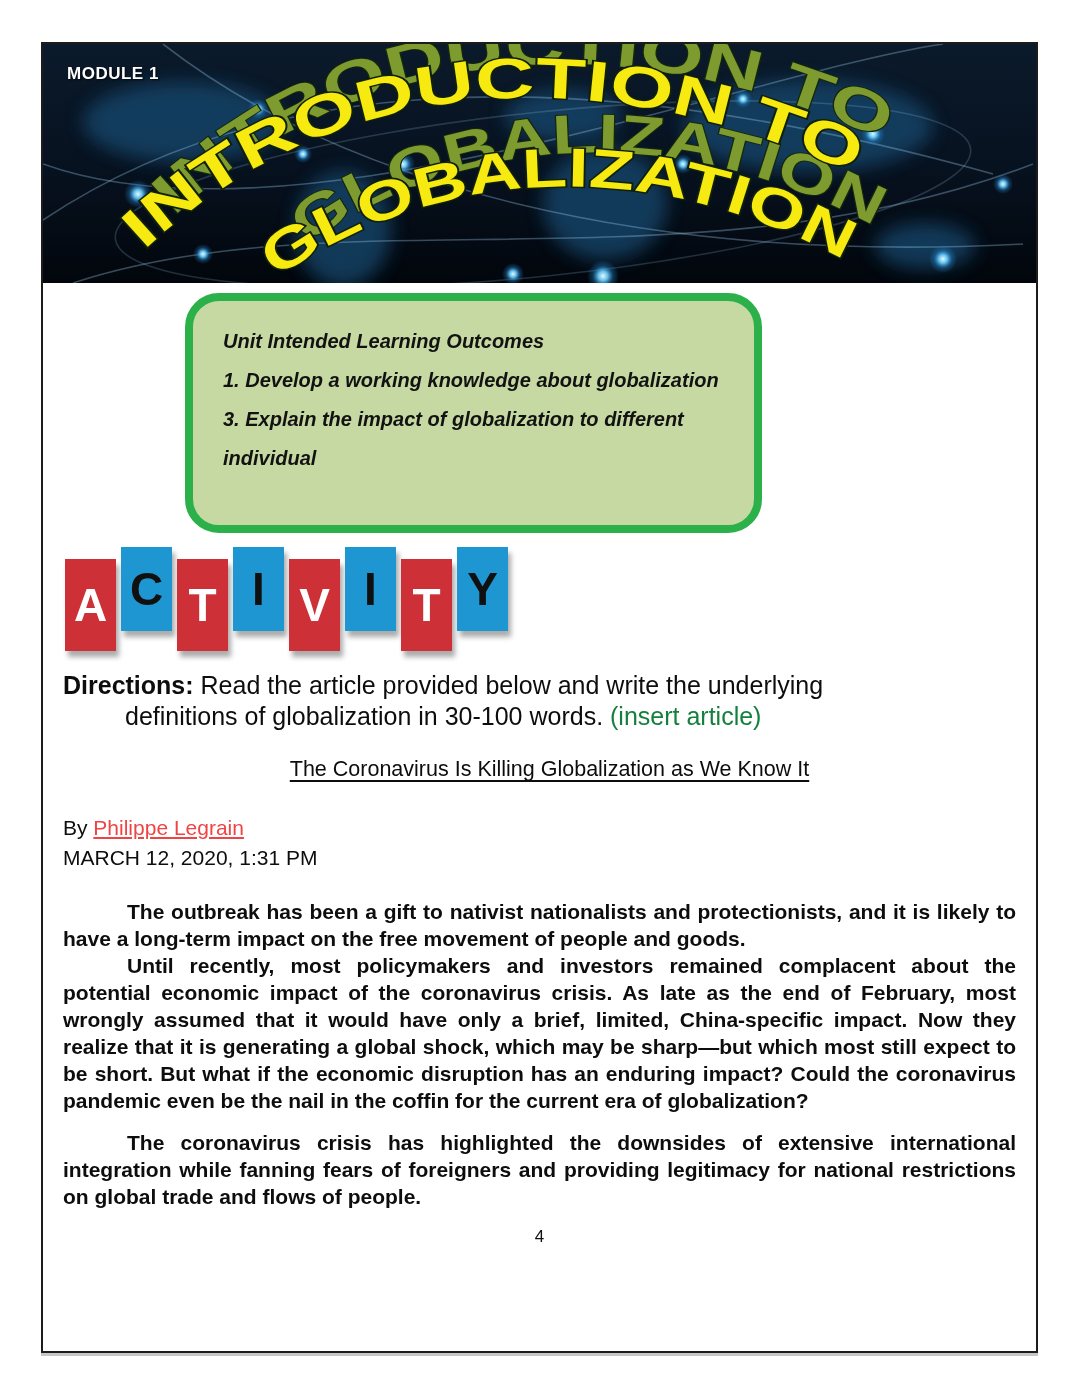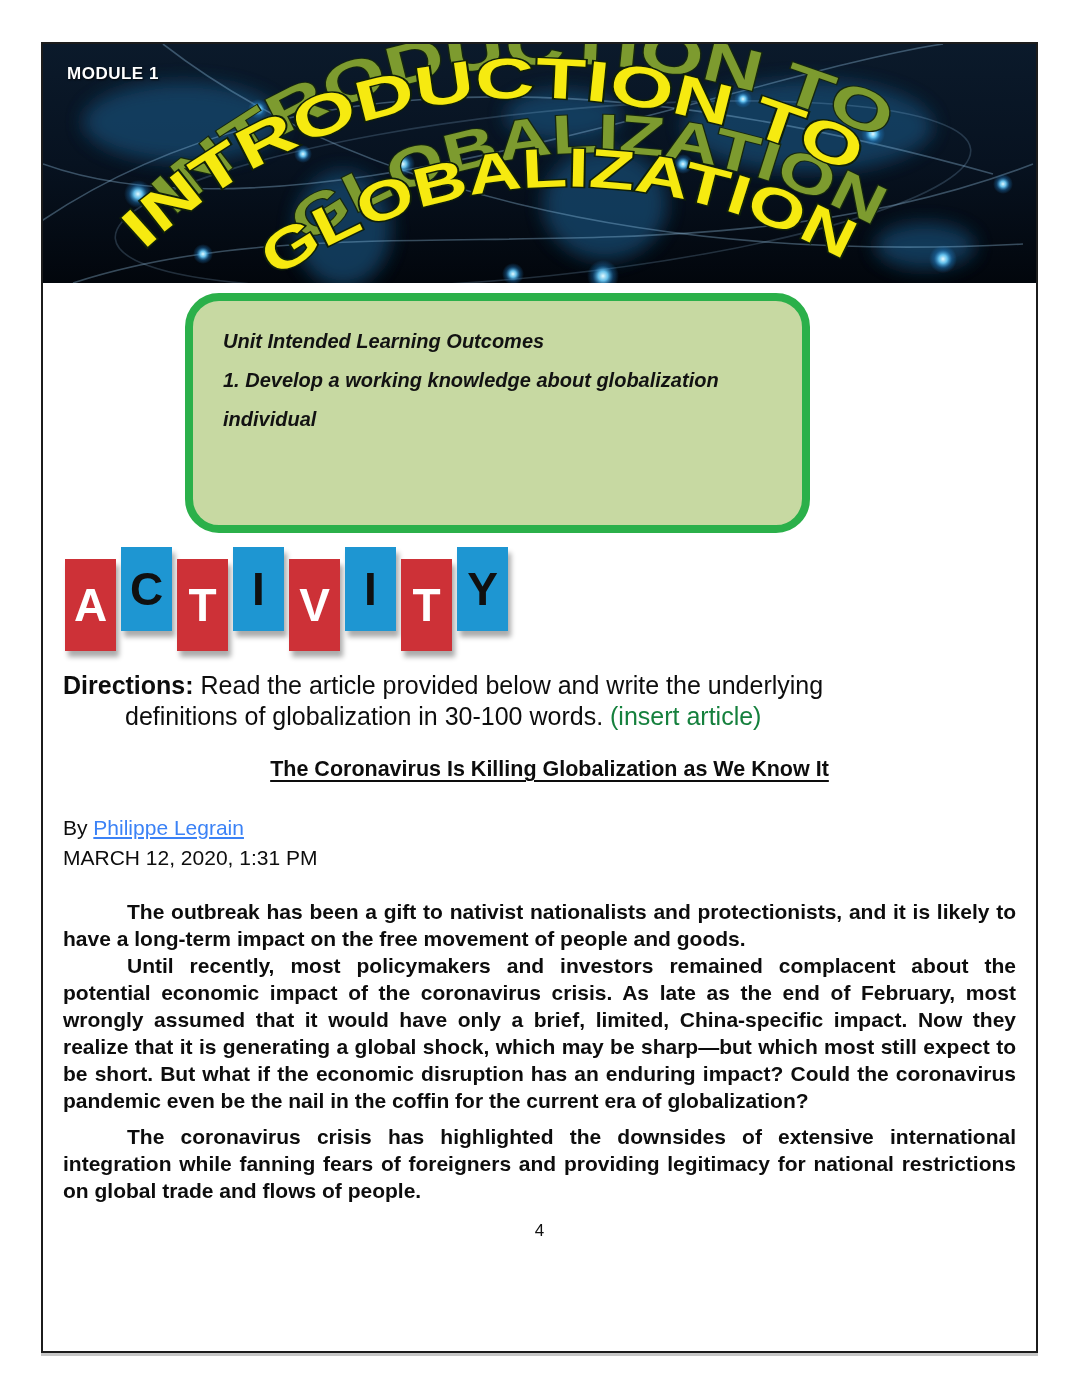--- a/index.html
+++ b/index.html
@@ -10,7 +10,7 @@
   .header-banner svg{display:block;}
   .module-label{position:absolute;left:24px;top:20px;color:#ffffff;font-weight:bold;font-size:17px;letter-spacing:.5px;text-shadow:1px 1px 2px rgba(0,0,0,.8);}
   
-  .outcomes-box{box-sizing:border-box;margin:10px 0 0 142px;width:625px;height:240px;background:#c7d9a2;border:8px solid #2bb04a;border-radius:34px;padding:21px 28px 0 30px;font-weight:bold;font-style:italic;font-size:20px;color:#121212;}
+  .outcomes-box{box-sizing:border-box;margin:10px 0 0 142px;width:577px;height:240px;background:#c7d9a2;border:8px solid #2bb04a;border-radius:34px;padding:21px 28px 0 30px;font-weight:bold;font-style:italic;font-size:20px;color:#121212;}
   .outcome-line{line-height:39px;white-space:nowrap;}
   
   .activity-banner{margin:14px 0 0 22px;height:110px;display:flex;align-items:flex-start;gap:5px;width:470px;}

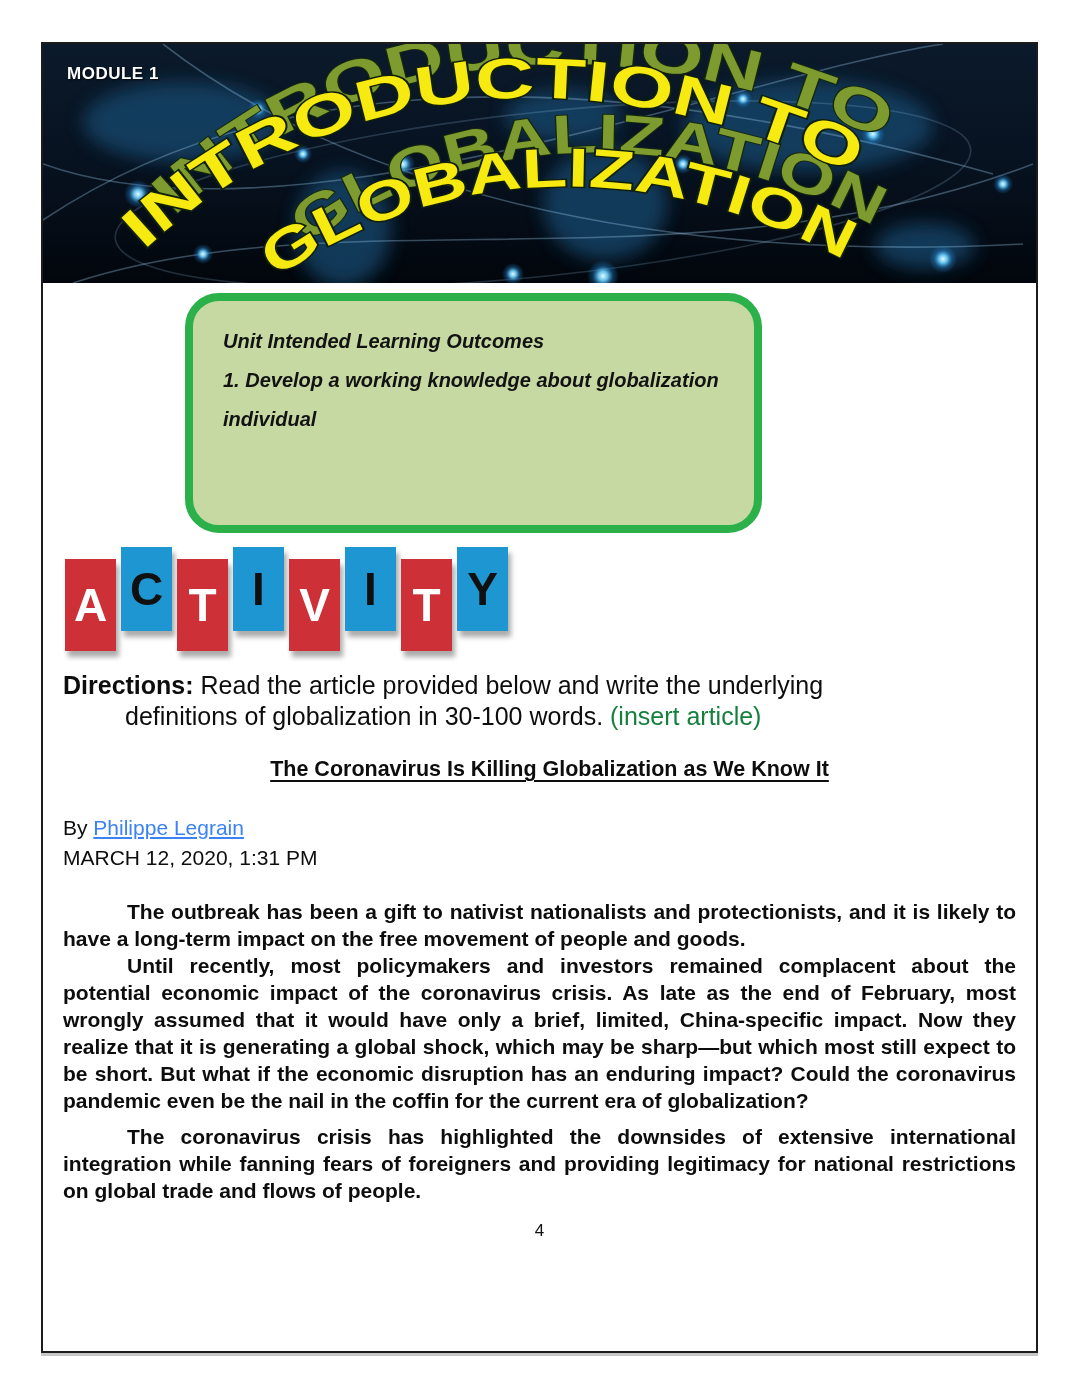--- a/index.html
+++ b/index.html
@@ -109,6 +109,7 @@
   <div class="outcomes-box">
     <div class="outcome-line">Unit Intended Learning Outcomes</div>
     <div class="outcome-line">1. Develop a working knowledge about globalization</div>
+    <div class="outcome-line">3. Explain the impact of globalization to different</div>
     <div class="outcome-line">individual</div>
   </div>
 

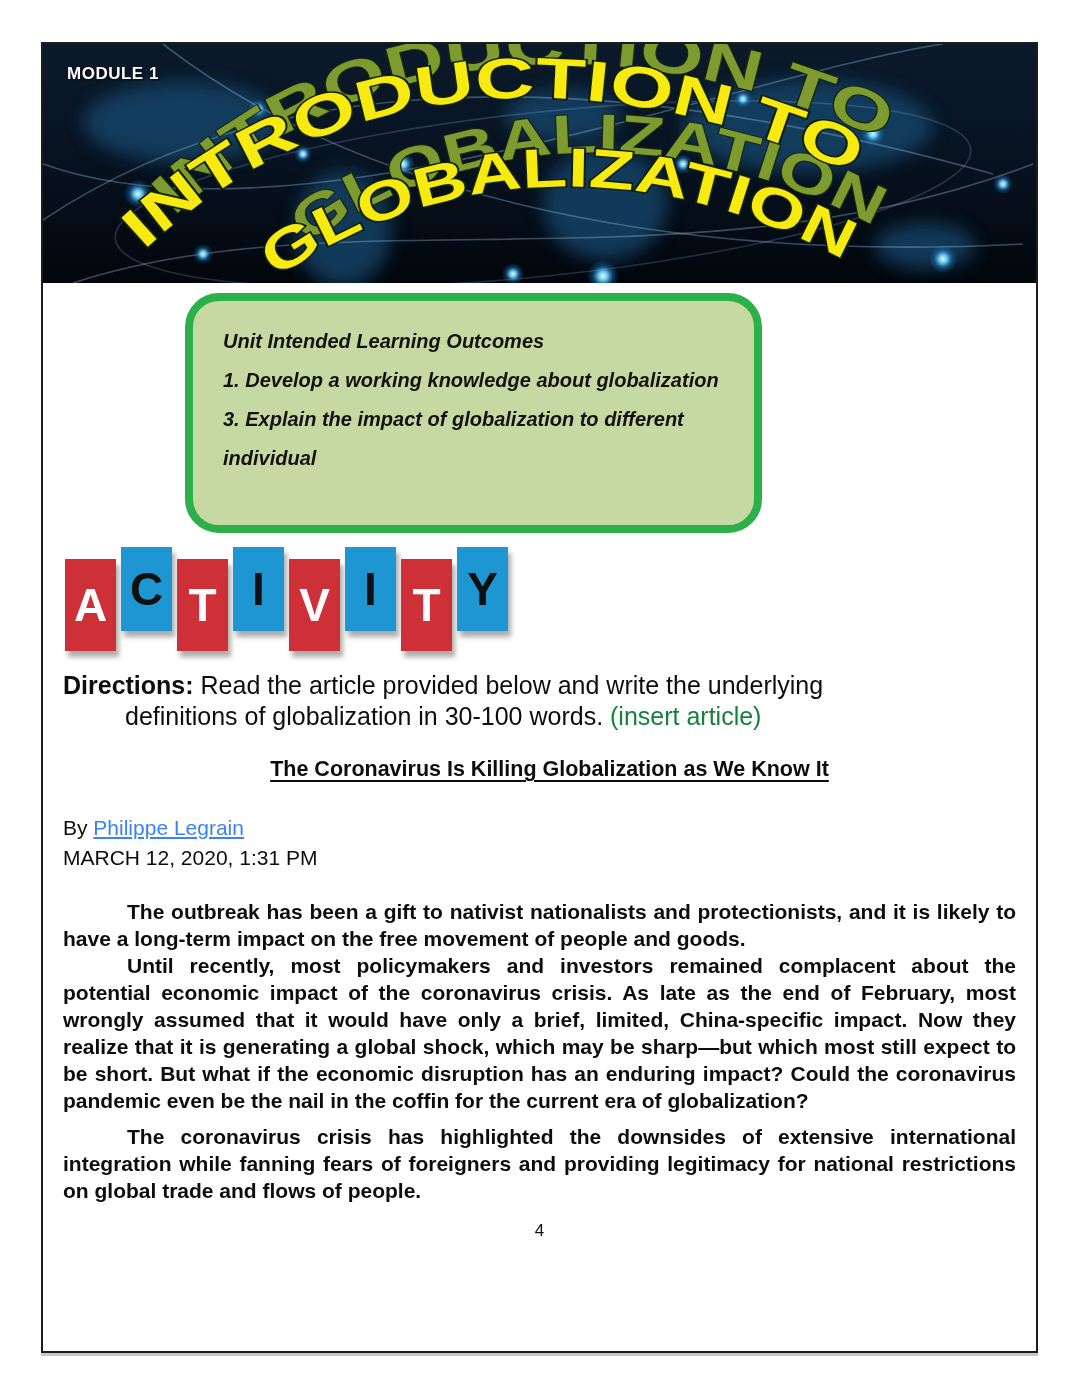--- a/index.html
+++ b/index.html
@@ -23,7 +23,7 @@
   .dir-line2{padding-left:62px;}
   .dir-note{color:#15803d;}
   
-  .article-title{margin-top:25px;text-align:center;font-size:21.5px;font-weight:bold;margin-left:20px;}
+  .article-title{margin-top:25px;text-align:center;font-size:21.5px;font-weight:normal;margin-left:20px;}
   .article-title span{text-decoration:underline;text-decoration-thickness:2px;text-underline-offset:4px;}
   .byline{margin:31px 20px 0 20px;font-size:21px;line-height:30px;}
   .author-link{color:#3b82f6;text-decoration:underline;cursor:pointer;}

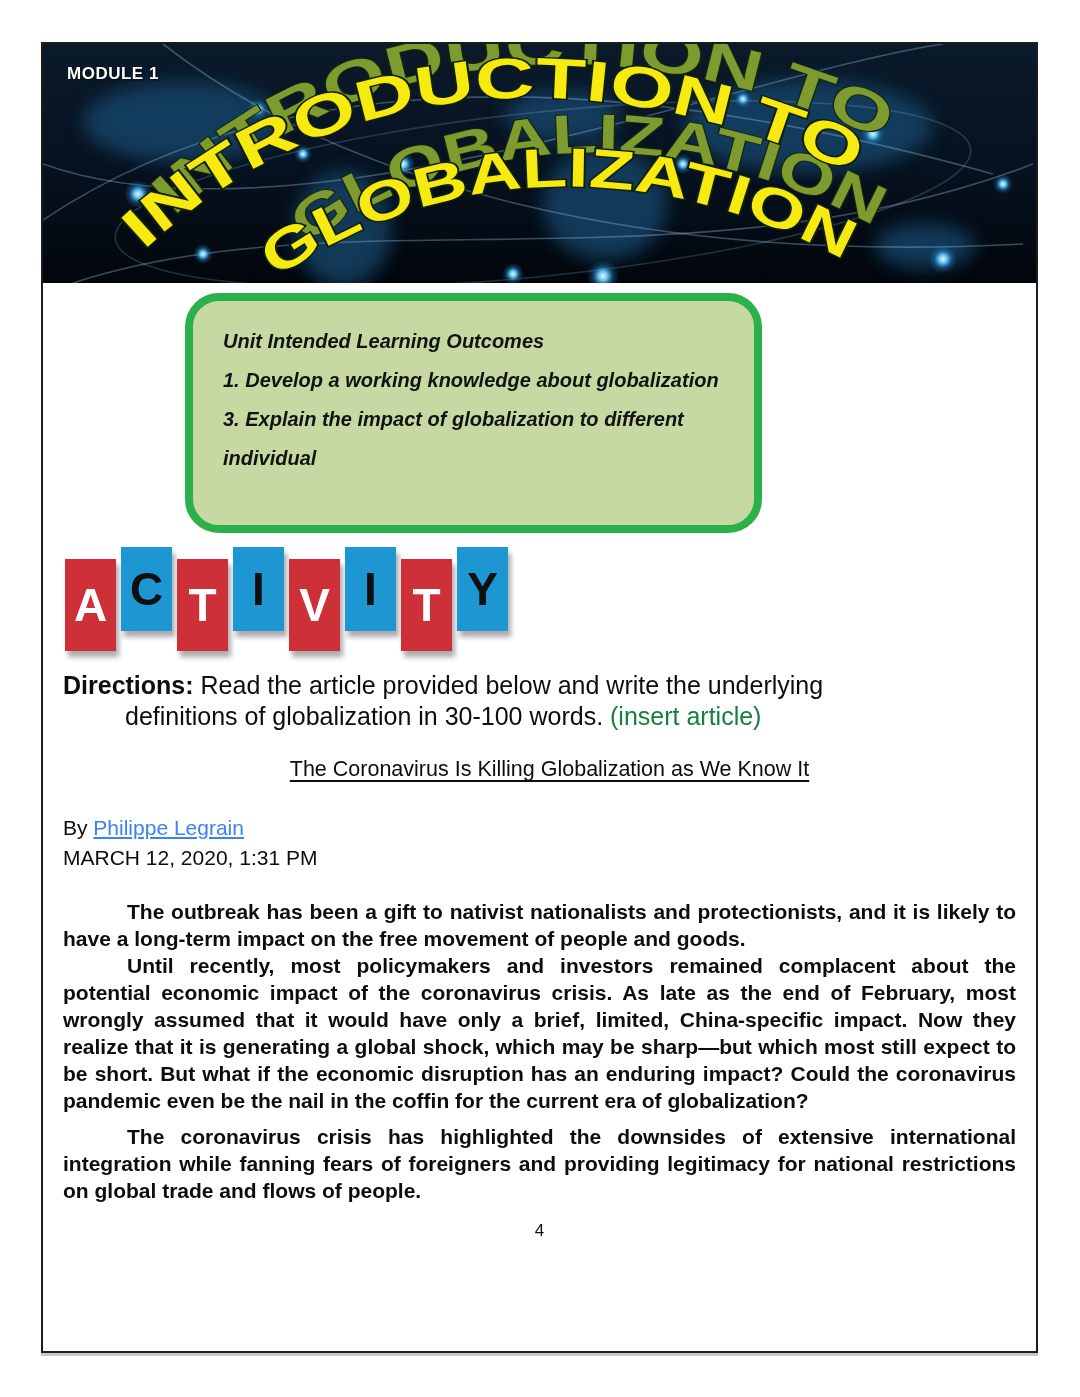--- a/index.html
+++ b/index.html
@@ -26,7 +26,7 @@
   .article-title{margin-top:25px;text-align:center;font-size:21.5px;font-weight:normal;margin-left:20px;}
   .article-title span{text-decoration:underline;text-decoration-thickness:2px;text-underline-offset:4px;}
   .byline{margin:31px 20px 0 20px;font-size:21px;line-height:30px;}
-  .author-link{color:#3b82f6;text-decoration:underline;cursor:pointer;}
+  .author-link{color:#ef4444;text-decoration:underline;cursor:pointer;}
   .para{margin:0 20px;font-size:21px;line-height:27px;text-align:justify;text-indent:64px;font-weight:bold;}
   .p1{margin-top:25px;}
   .p2{}

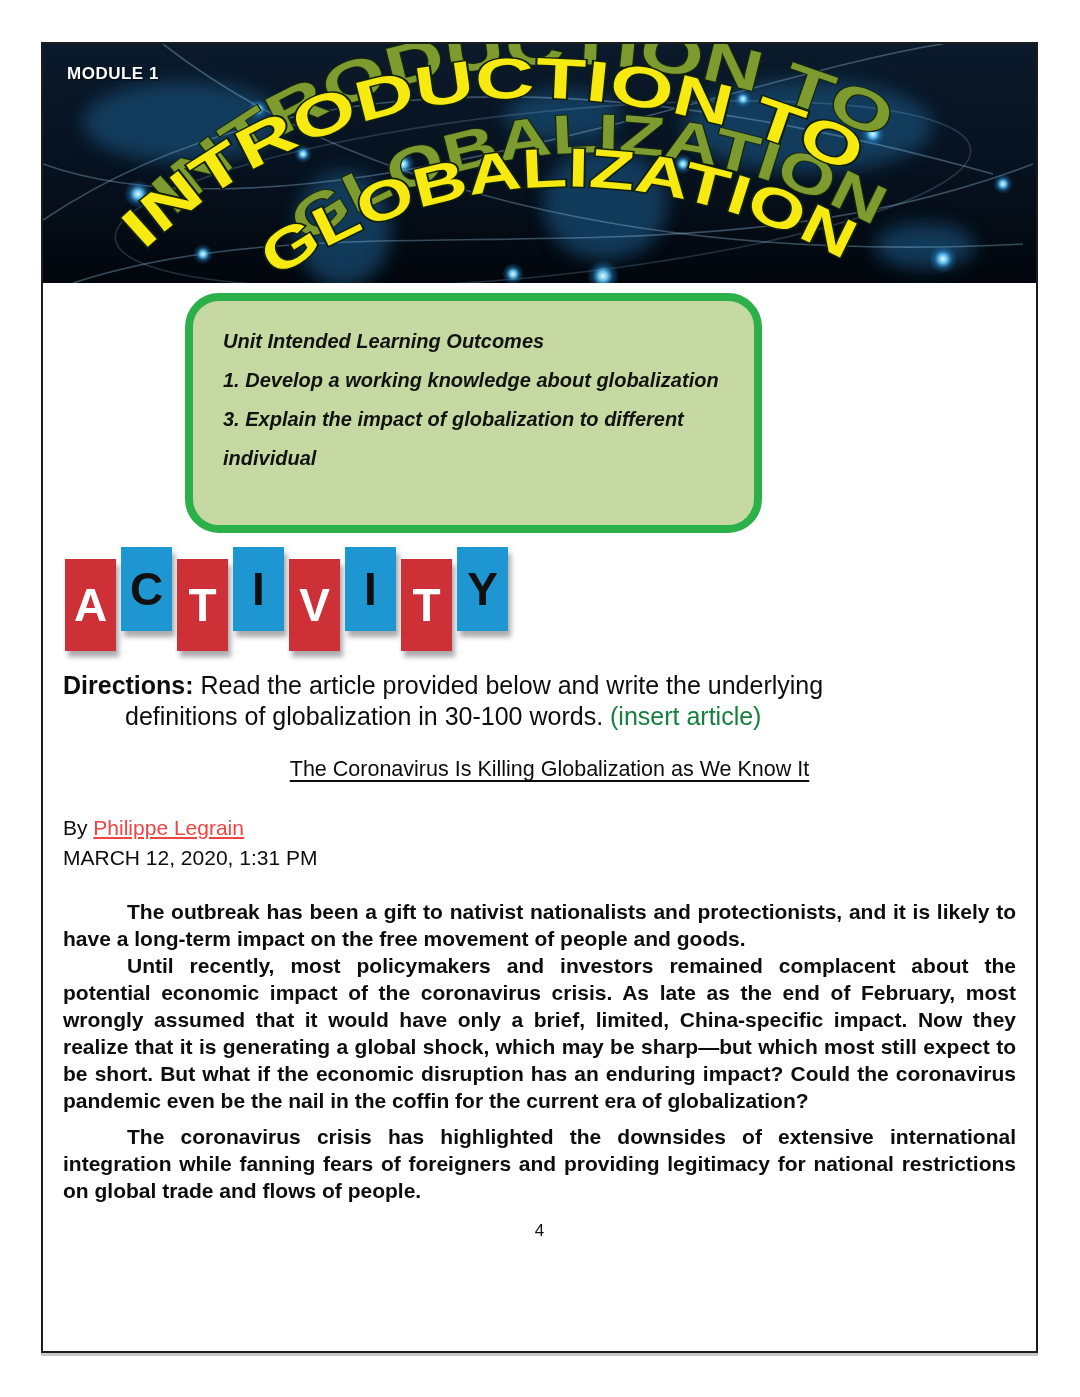--- a/index.html
+++ b/index.html
@@ -30,7 +30,7 @@
   .para{margin:0 20px;font-size:21px;line-height:27px;text-align:justify;text-indent:64px;font-weight:bold;}
   .p1{margin-top:25px;}
   .p2{}
-  .p3{margin-top:9px;}
+  .p3{margin-top:15px;}
   .page-number{margin-top:17px;text-align:center;font-size:17px;color:#111;}
 </style>
 </head>

